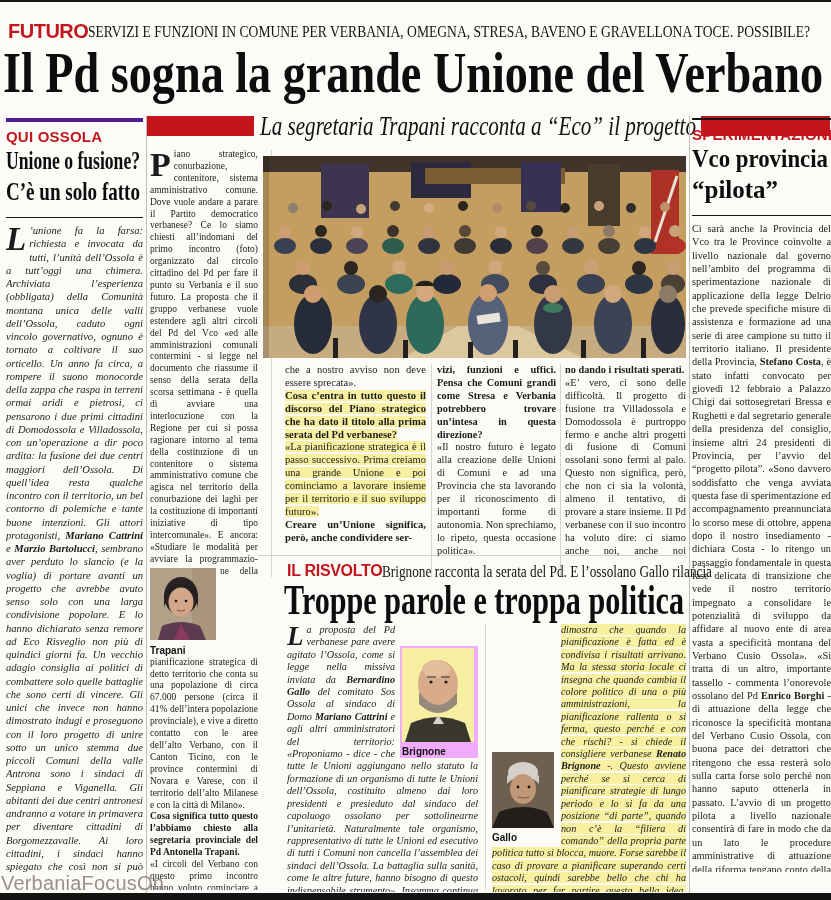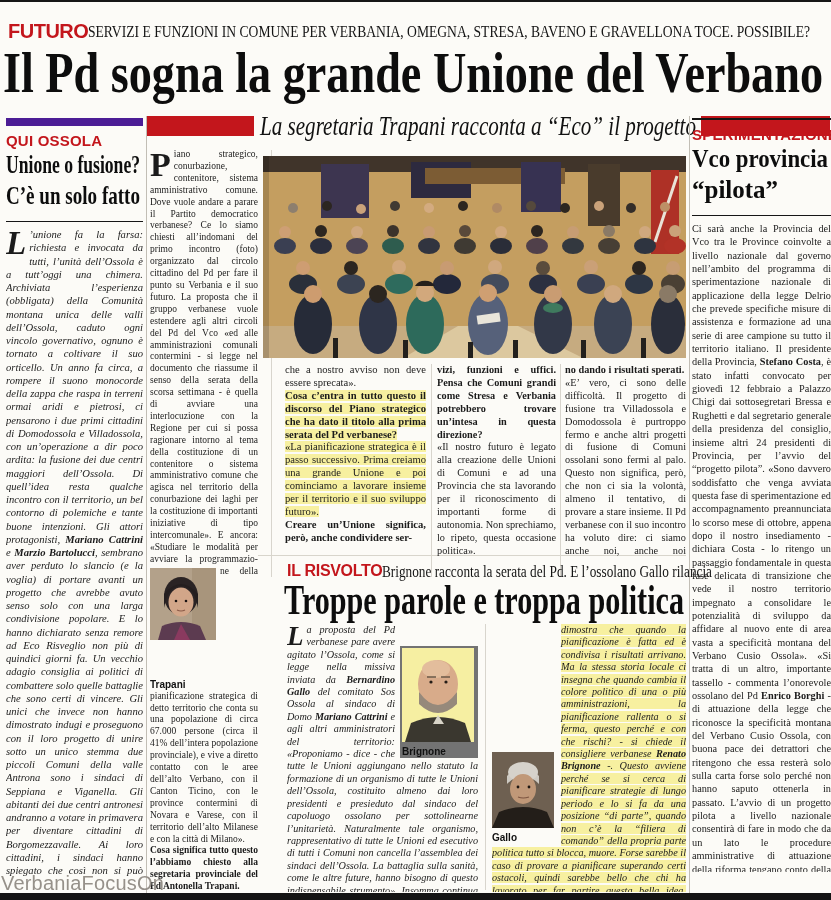--- a/index.html
+++ b/index.html
@@ -20,7 +20,7 @@
   .vrule.lite{border-left:1px solid #d8d5cd;}
   .hline-mid{left:258px;top:555px;width:428px;height:1px;background:#d8d5cc;}
   
-  .leftcol{left:6px;top:118px;width:137px;height:757px;border-top:8px solid #4c1d95;padding-top:4px;box-sizing:border-box;}
+  .leftcol{left:6px;top:118px;width:137px;height:757px;border-top:4px solid #4c1d95;padding-top:4px;box-sizing:border-box;}
   .seclabel{color:#c3161c;font:700 15px "Liberation Sans",sans-serif;letter-spacing:0.2px;margin:2px 0 3px 0;}
   .coldivider{border-bottom:1px solid #161616;margin:6px 0 6px 0;}
   .leftbody{font:italic 10.6px/13.25px "Liberation Serif",serif;text-align:justify;height:652px;overflow:hidden;}

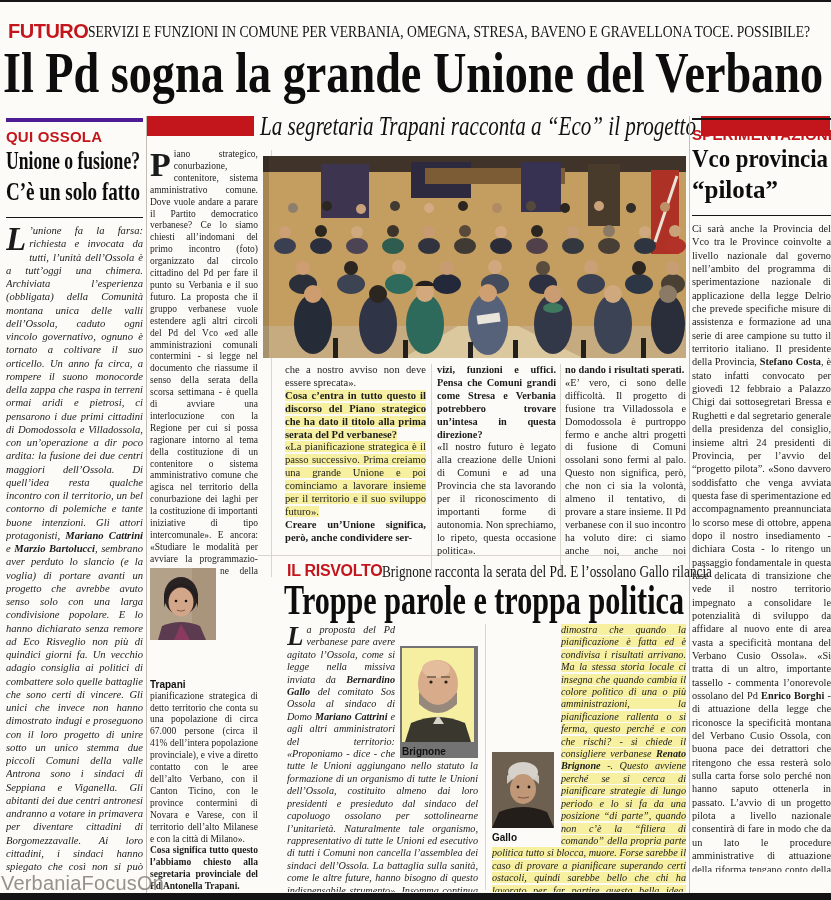--- a/index.html
+++ b/index.html
@@ -213,7 +213,7 @@
         <path d="M8,72 L12,58 Q31,50 50,58 L56,72 Z" fill="#5c3b50"></path>
         <path d="M24,72 L31,56 L40,72 Z" fill="#8a3a5f"></path>
       </svg>
-      <span class="pcaption" style="display:block;margin-top:34px;">Trapani</span>
+      <span class="pcaption" style="display:block;">Trapani</span>
     </span><span>ne della pianificazione strategica di detto territorio che conta su una popolazione di circa 67.000 persone (circa il 41% dell’intera popolazione provinciale), e vive a diretto contatto con le aree dell’alto Verbano, con il Canton Ticino, con le province contermini di Novara e Varese, con il territorio dell’alto Milanese e con la città di Milano».</span>
     <div class="q">Cosa significa tutto questo l’abbiamo chiesto alla segretaria provinciale del Pd Antonella Trapani.</div>
     <div>«I circoli del Verbano con questo primo incontro hanno voluto cominciare a discutere di un progetto complesso e importante: la costituzione di una grande Unione del Verbano».</div>

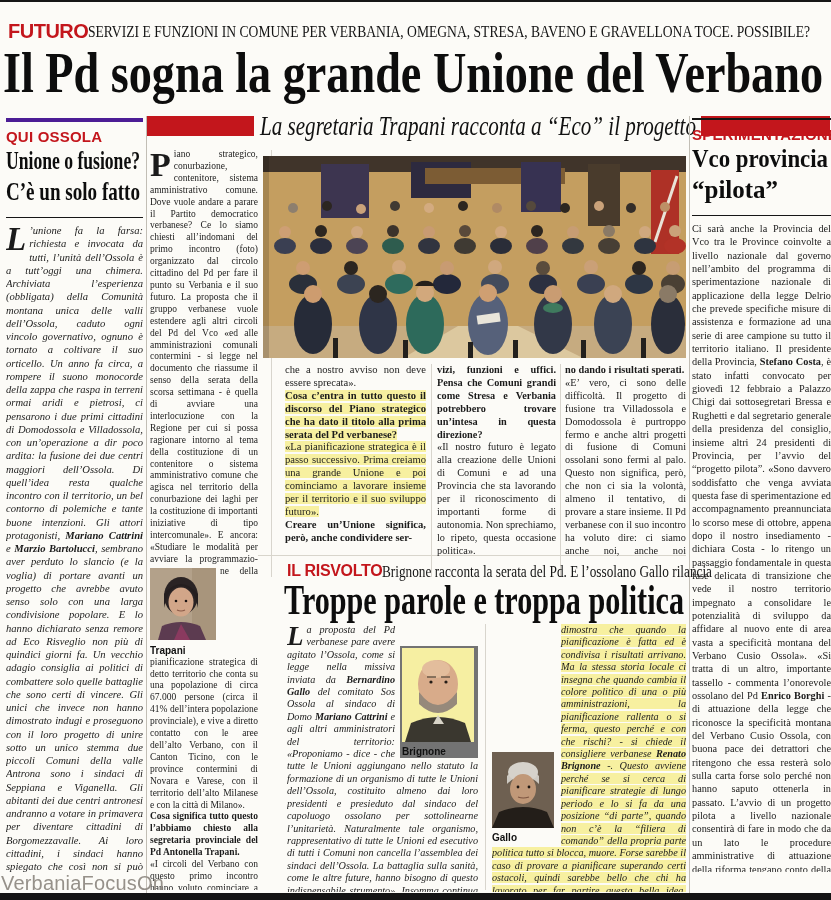--- a/index.html
+++ b/index.html
@@ -45,7 +45,7 @@
   .colA{left:287px;top:624px;width:191px;height:268px;font:italic 10.2px/12.4px "Liberation Serif",serif;}
   .colB{left:492px;top:624px;width:194px;height:268px;font:italic 10.2px/12.4px "Liberation Serif",serif;}
   .dropcap-ris{float:left;font-style:italic;font-weight:700;font-size:27px;line-height:22px;padding:1px 3px 0 0;}
-  .inset-brignone{float:right;width:78px;margin:22px 0 2px 5px;background:#737373;padding:2px 2px 1px 2px;box-sizing:border-box;}
+  .inset-brignone{float:right;width:78px;margin:22px 0 2px 5px;background:#f0abfc;padding:2px 2px 1px 2px;box-sizing:border-box;}
   .inset-gallo{float:left;width:64px;margin:128px 5px 0 0;}
   
   .rightcol{left:692px;top:118px;width:139px;height:757px;border-top:2px solid #161616;padding-top:4px;box-sizing:border-box;}

